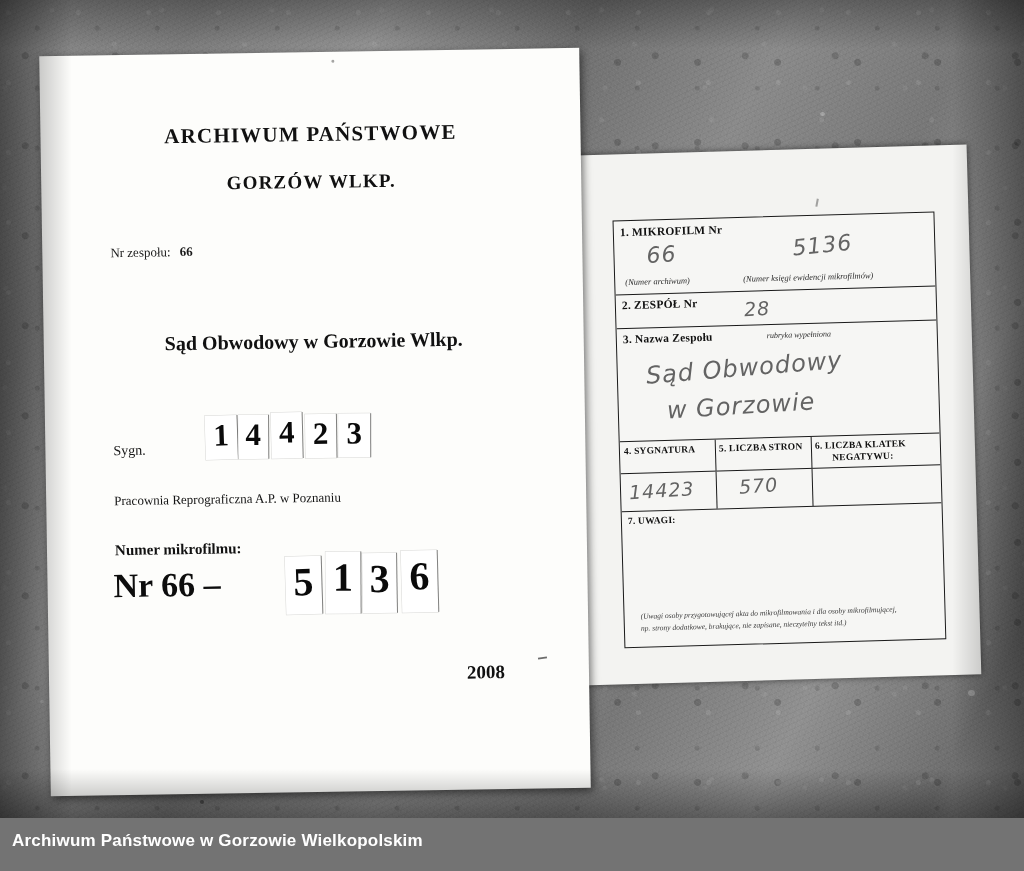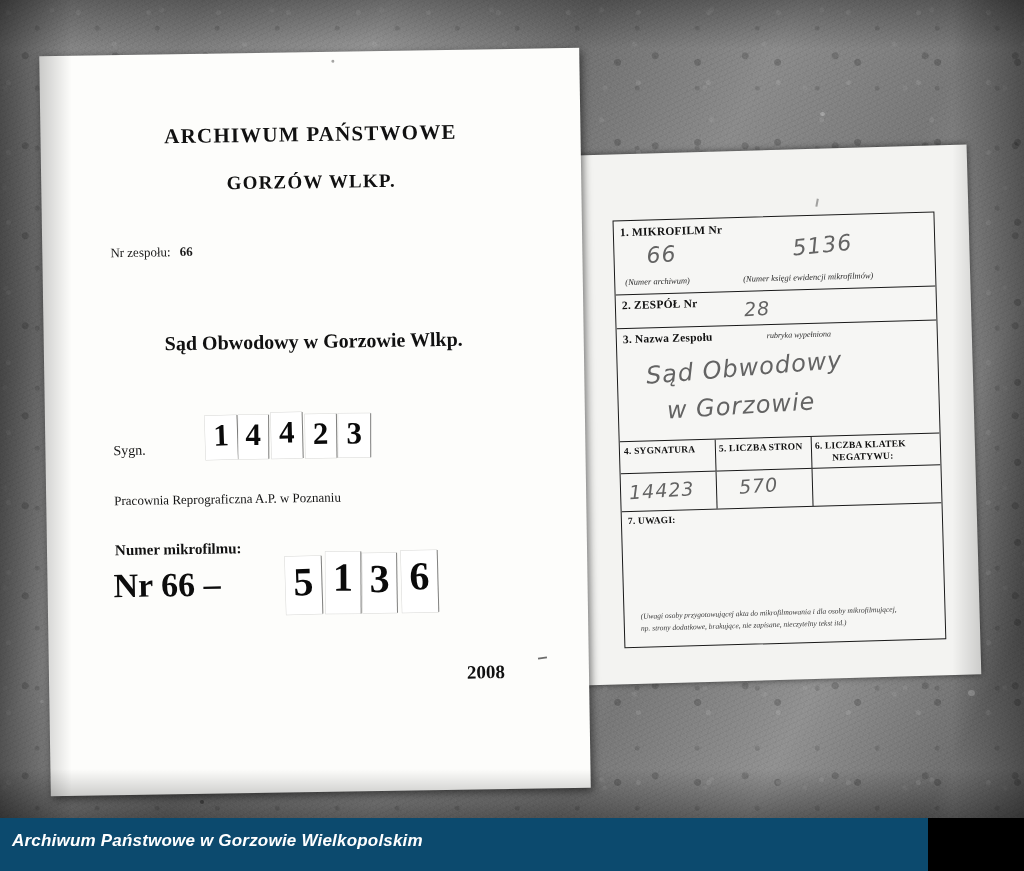--- a/index.html
+++ b/index.html
@@ -177,9 +177,8 @@
 
   
   #caption-bar {
-    position:absolute; left:0; top:818px; width:928px; height:53px;
-    background:#0c4a6e;
-    font-style:italic;
+    position:absolute; left:0; top:818px; width:1024px; height:53px;
+    background:#737373;
   }
   #caption-text {
     position:absolute; left:12px; top:13px;

